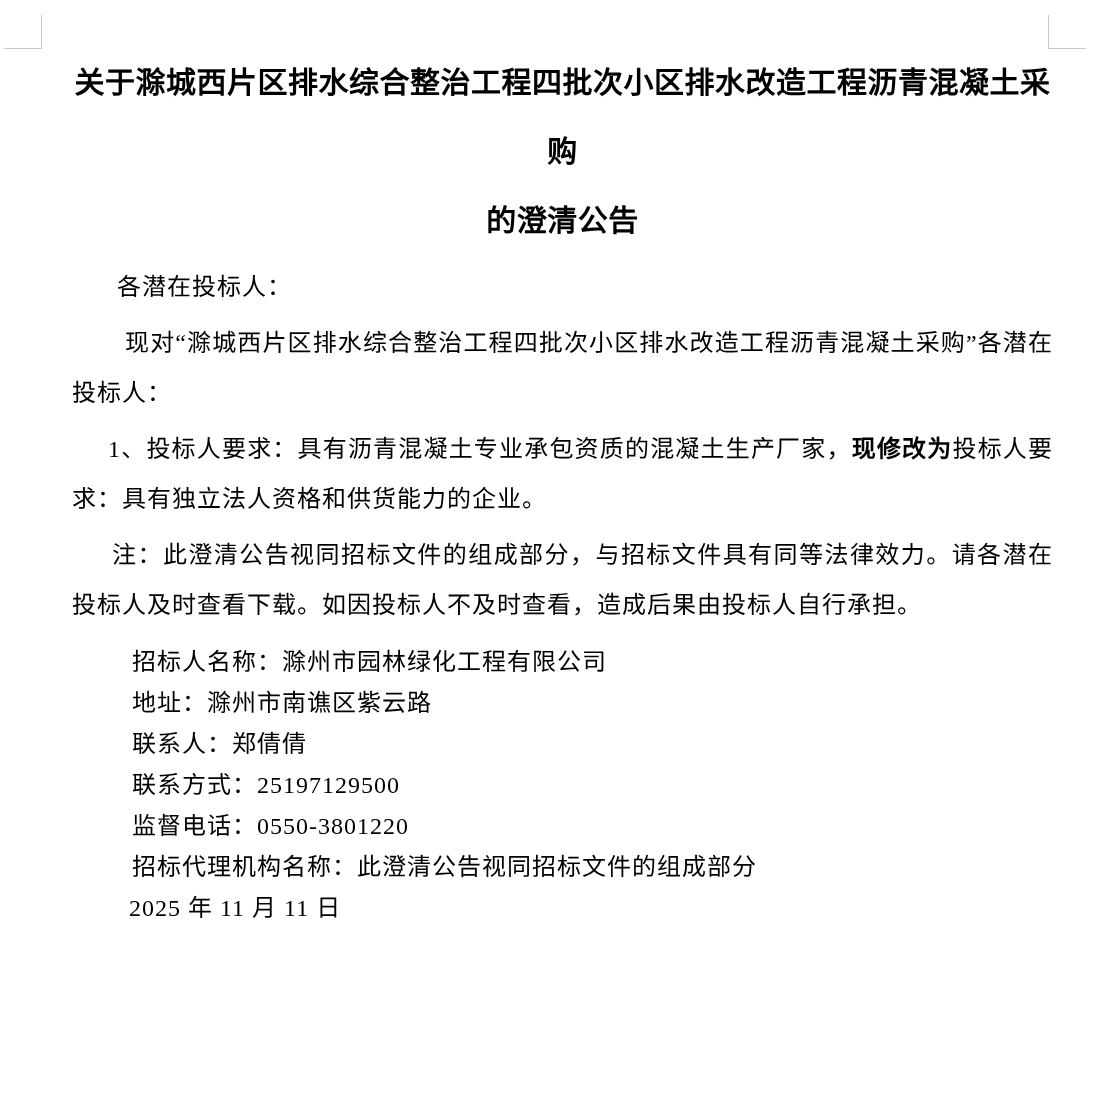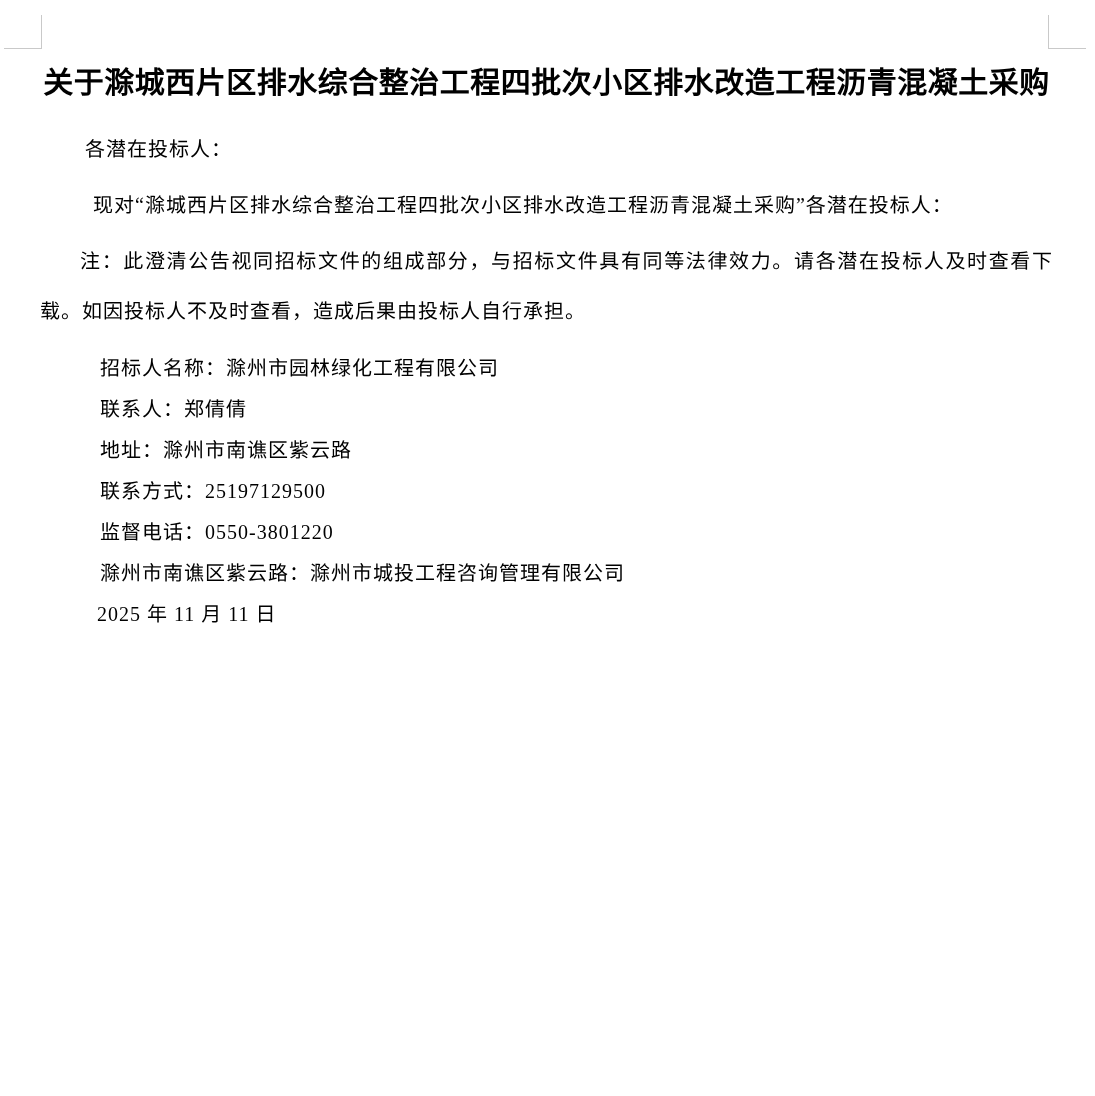--- a/index.html
+++ b/index.html
@@ -35,6 +35,7 @@
   }
   .doc {
     padding: 48px 42px 0 40px;
+    margin-left: 32px;
   }
   .title {
     font-size: 30px;

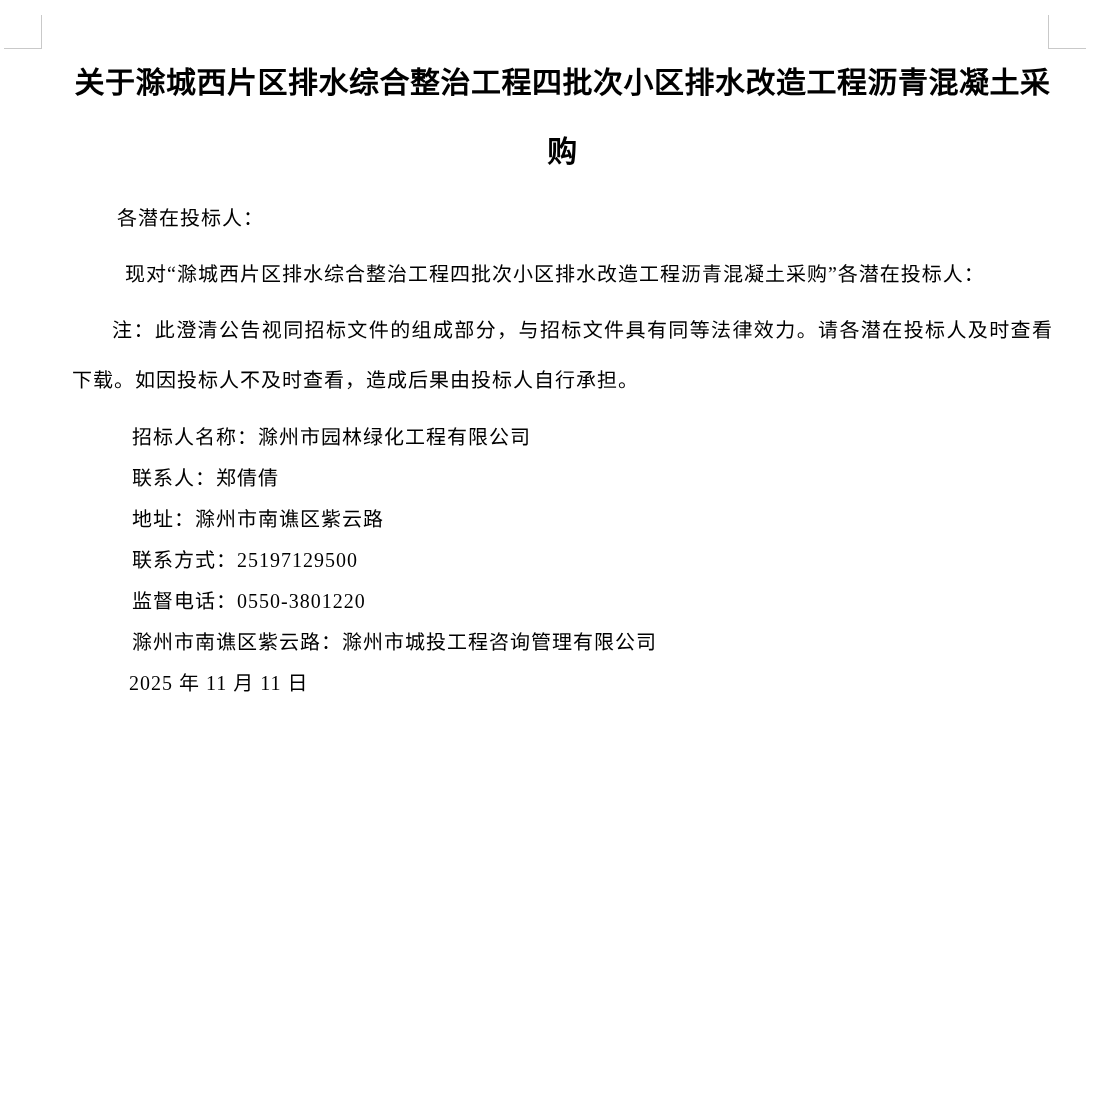--- a/index.html
+++ b/index.html
@@ -85,6 +85,7 @@
 
     <h1 class="title" style="margin:0;">
       <div>关于滁城西片区排水综合整治工程四批次小区排水改造工程沥青混凝土采购</div>
+      <div>的澄清公告</div>
     </h1>
 
     <div class="body-text">

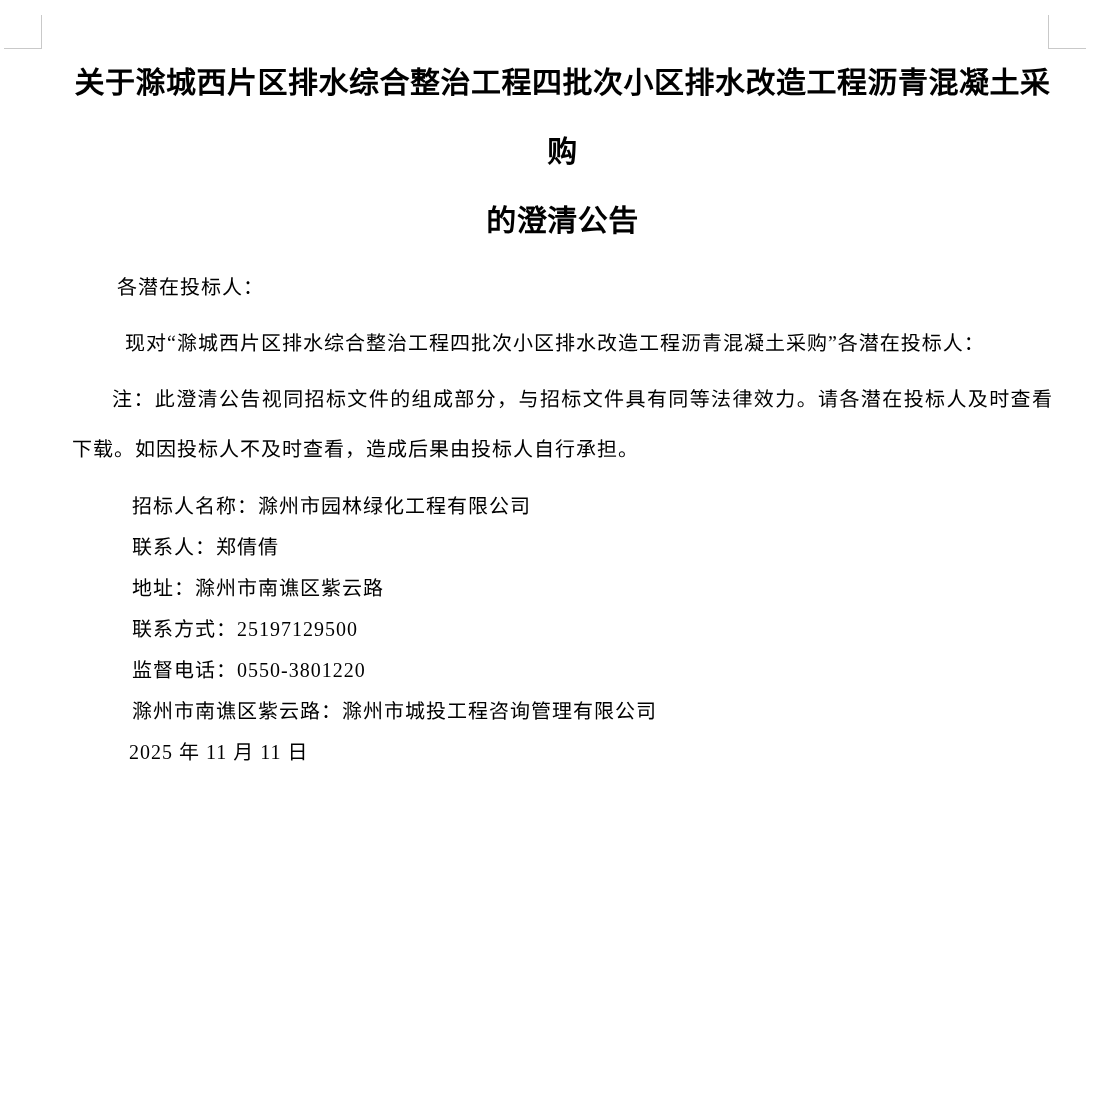--- a/index.html
+++ b/index.html
@@ -46,7 +46,7 @@
   }
   .body-text {
     margin-top: 7px;
-    font-size: 20px;
+    font-size: 24px;
     letter-spacing: 1px;
   }
   .body-text p {

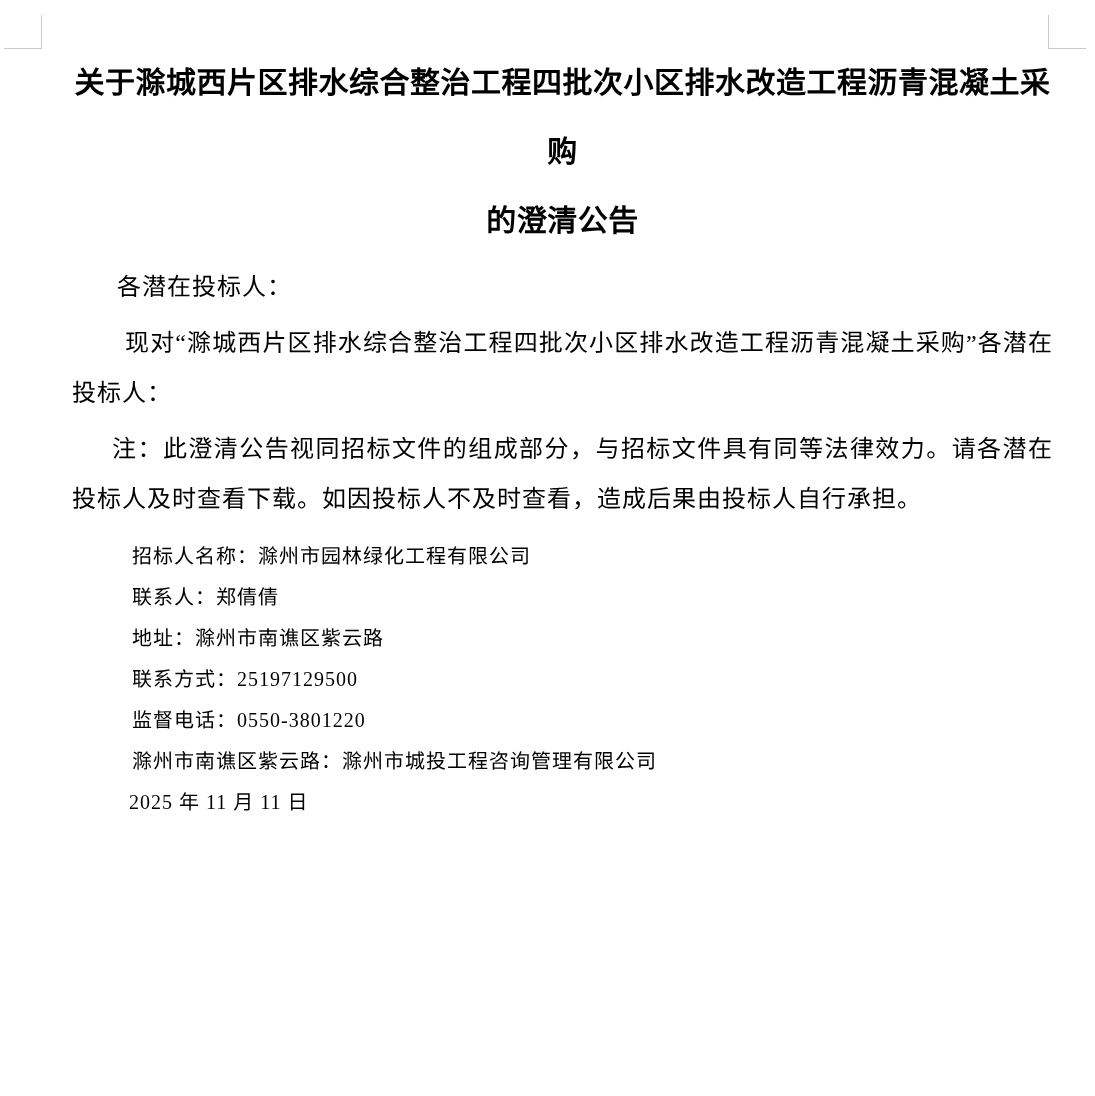--- a/index.html
+++ b/index.html
@@ -91,6 +91,7 @@
     <div class="body-text">
       <p class="p-salutation">各潜在投标人：</p>
       <p class="p-intro">现对“滁城西片区排水综合整治工程四批次小区排水改造工程沥青混凝土采购”各潜在投标人：</p>
+      <p class="p-item"><span>1、投标人要求：具有沥青混凝土专业承包资质的混凝土生产厂家，</span><span class="bold-inline">现修改为</span><span>投标人要求：具有独立法人资格和供货能力的企业。</span></p>
       <p class="p-note">注：此澄清公告视同招标文件的组成部分，与招标文件具有同等法律效力。请各潜在投标人及时查看下载。如因投标人不及时查看，造成后果由投标人自行承担。</p>
     </div>
 

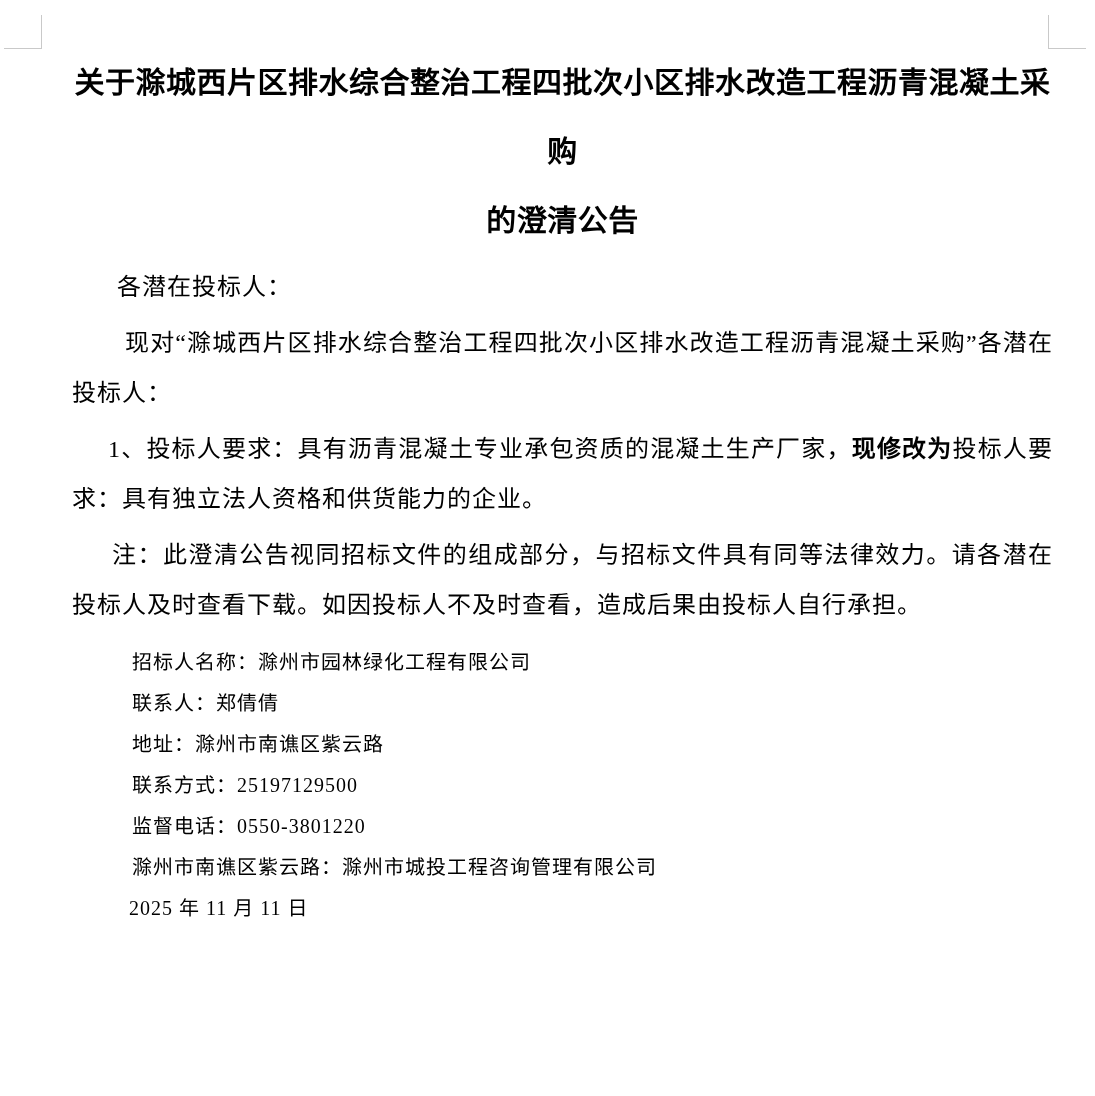--- a/index.html
+++ b/index.html
@@ -61,7 +61,7 @@
   .bold-inline  { font-weight: bold; }
   .contacts {
     margin-top: 12px;
-    font-size: 20px;
+    font-size: 24px;
     letter-spacing: 1px;
   }
   .contacts p {

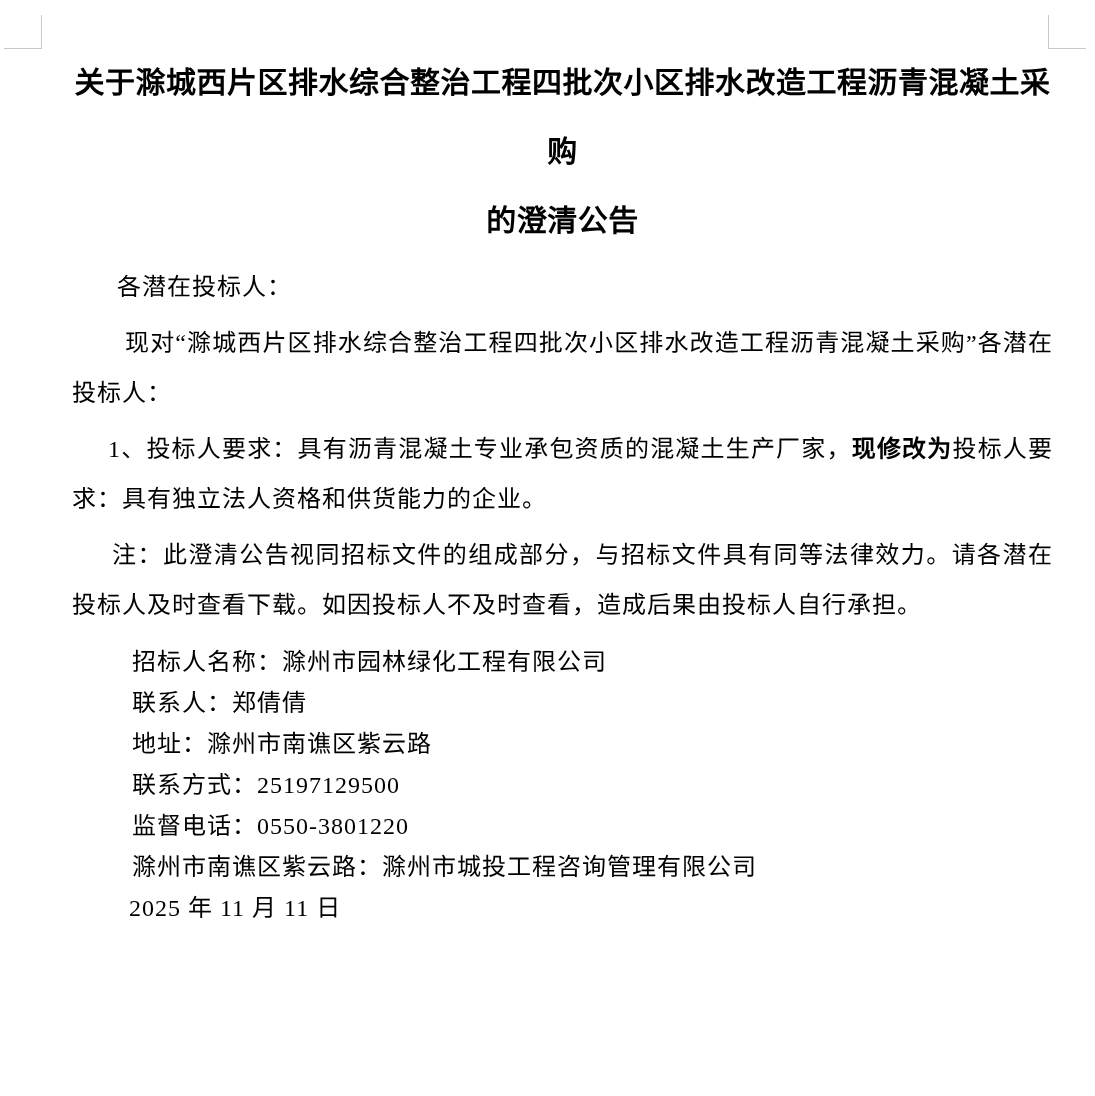--- a/index.html
+++ b/index.html
@@ -97,8 +97,8 @@
 
     <div class="contacts">
       <p>招标人名称：滁州市园林绿化工程有限公司</p>
+      <p>地址：滁州市南谯区紫云路</p>
       <p>联系人：郑倩倩</p>
-      <p>地址：滁州市南谯区紫云路</p>
       <p>联系方式：25197129500</p>
       <p>监督电话：0550-3801220</p>
       <p>滁州市南谯区紫云路：滁州市城投工程咨询管理有限公司</p>

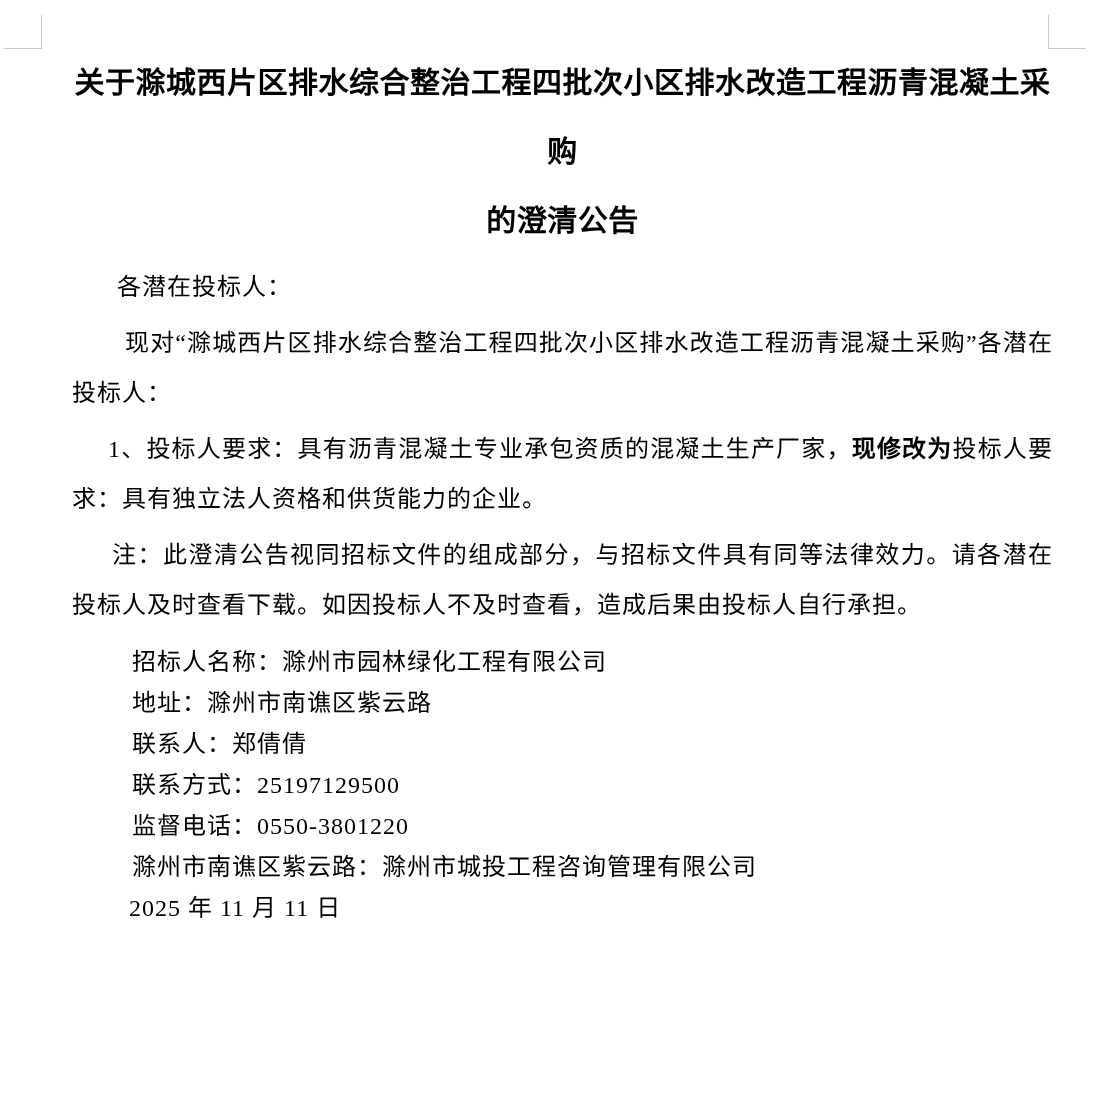--- a/index.html
+++ b/index.html
@@ -101,7 +101,7 @@
       <p>联系人：郑倩倩</p>
       <p>联系方式：25197129500</p>
       <p>监督电话：0550-3801220</p>
-      <p>滁州市南谯区紫云路：滁州市城投工程咨询管理有限公司</p>
+      <p>招标代理机构名称：此澄清公告视同招标文件的组成部分</p>
       <p class="date-line">2025 年 11 月 11 日</p>
     </div>
 

